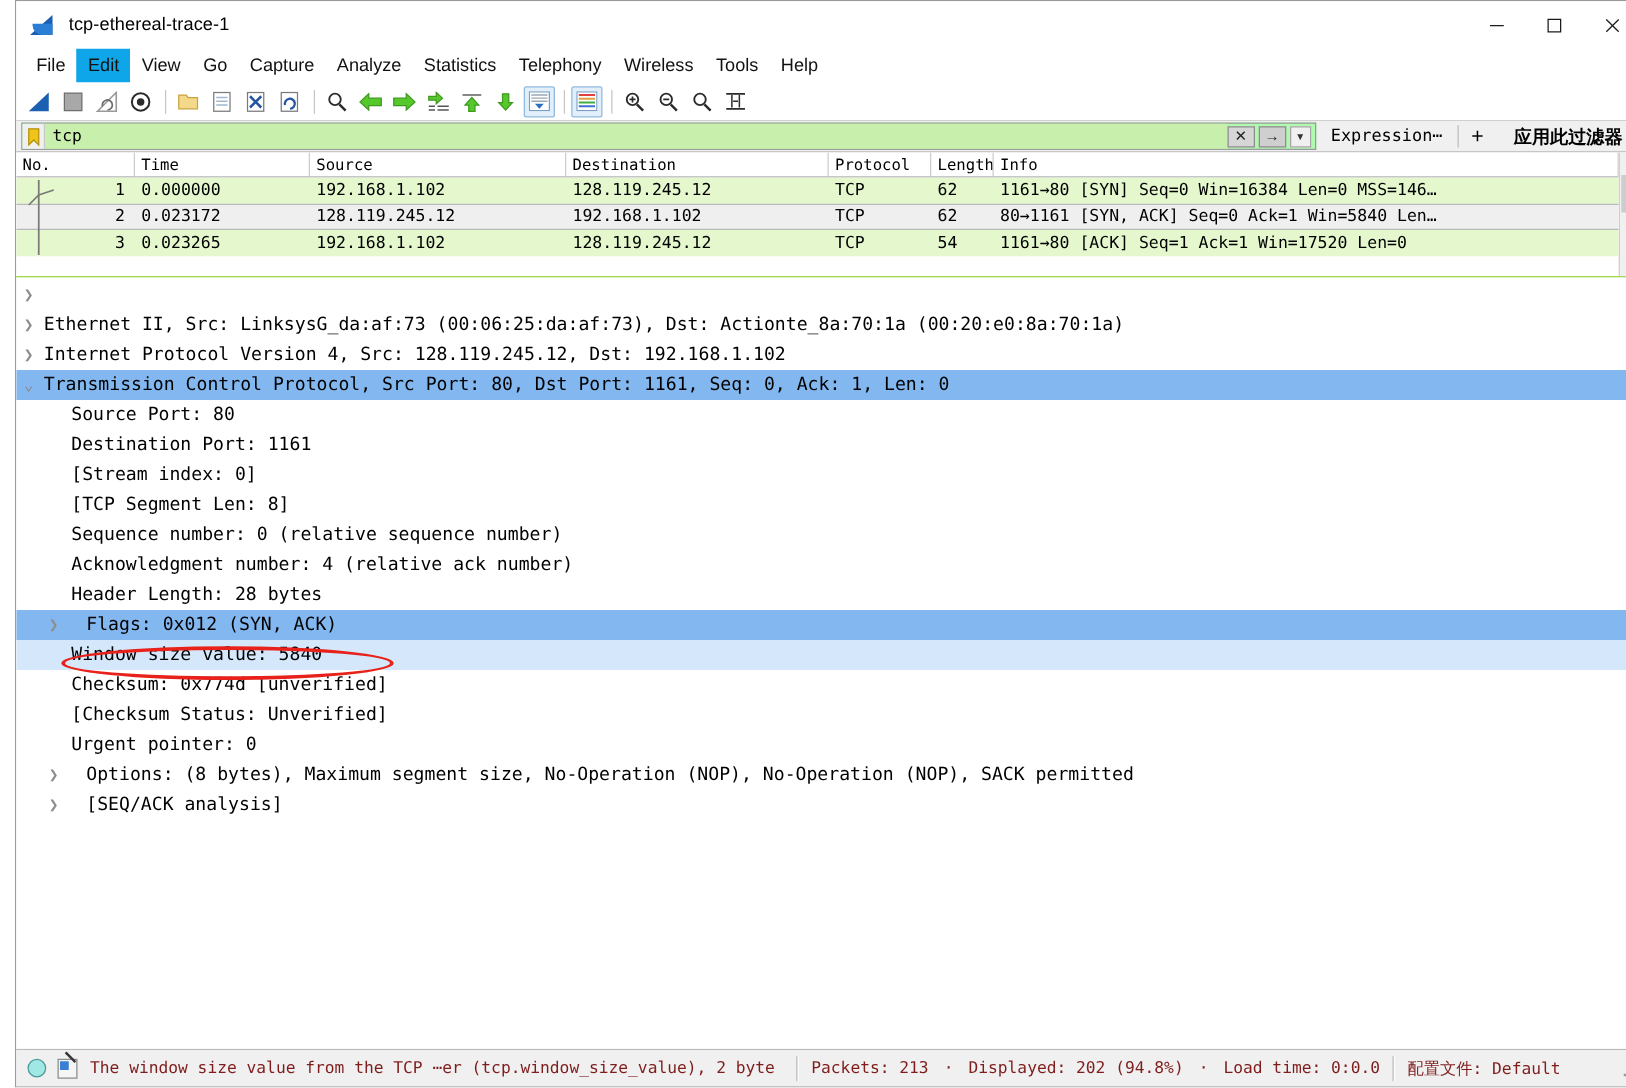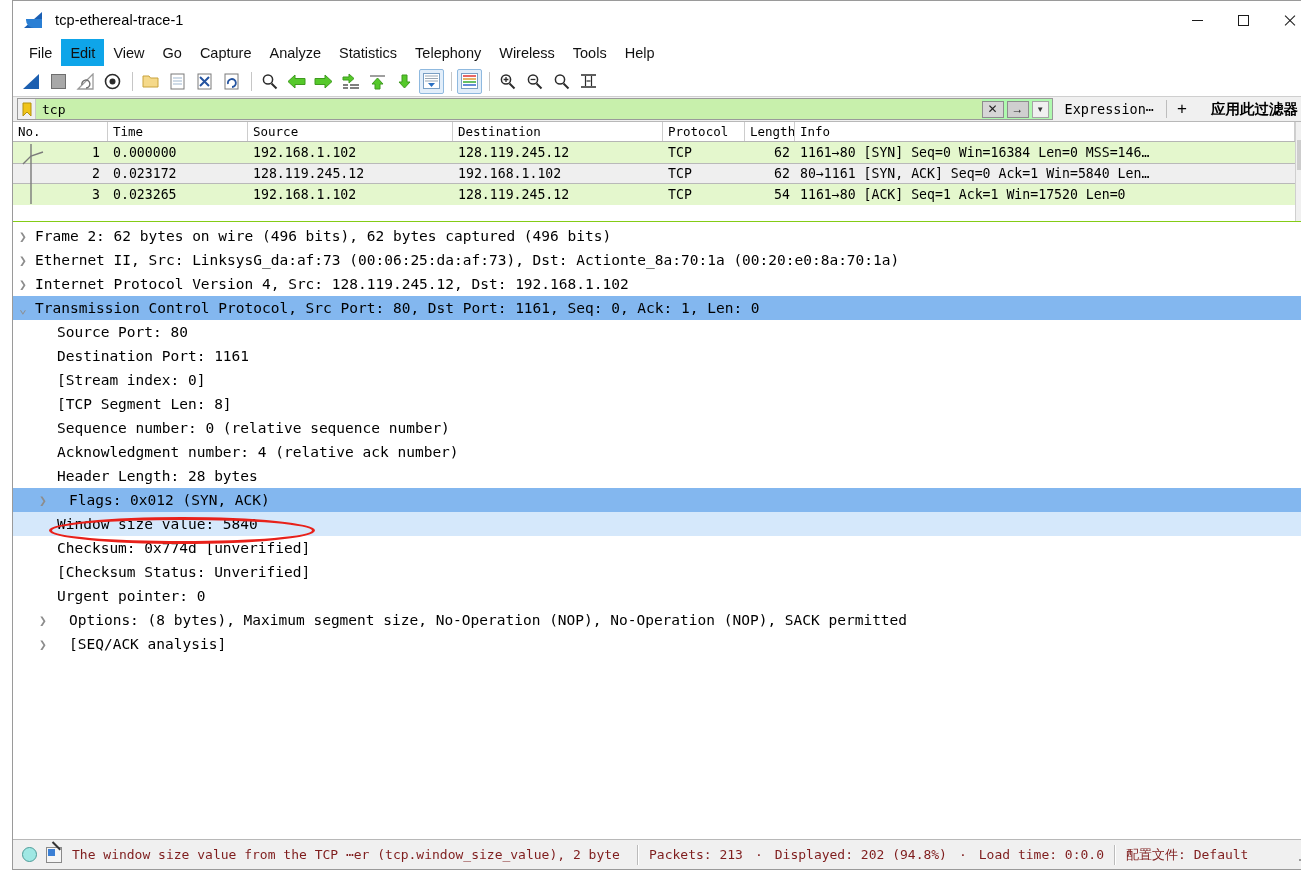--- a/index.html
+++ b/index.html
@@ -208,7 +208,7 @@
   .col-src  { width: 205px; }
   .col-dst  { width: 210px; }
   .col-prot { width: 82px;  }
-  .col-len  { width: 50px;  text-align: right; }
+  .col-len  { width: 50px;  }
   .col-info { flex: 1 1 auto; min-width: 0; }
   .stream-marker {
     position: absolute; left: 8px; top: 0;

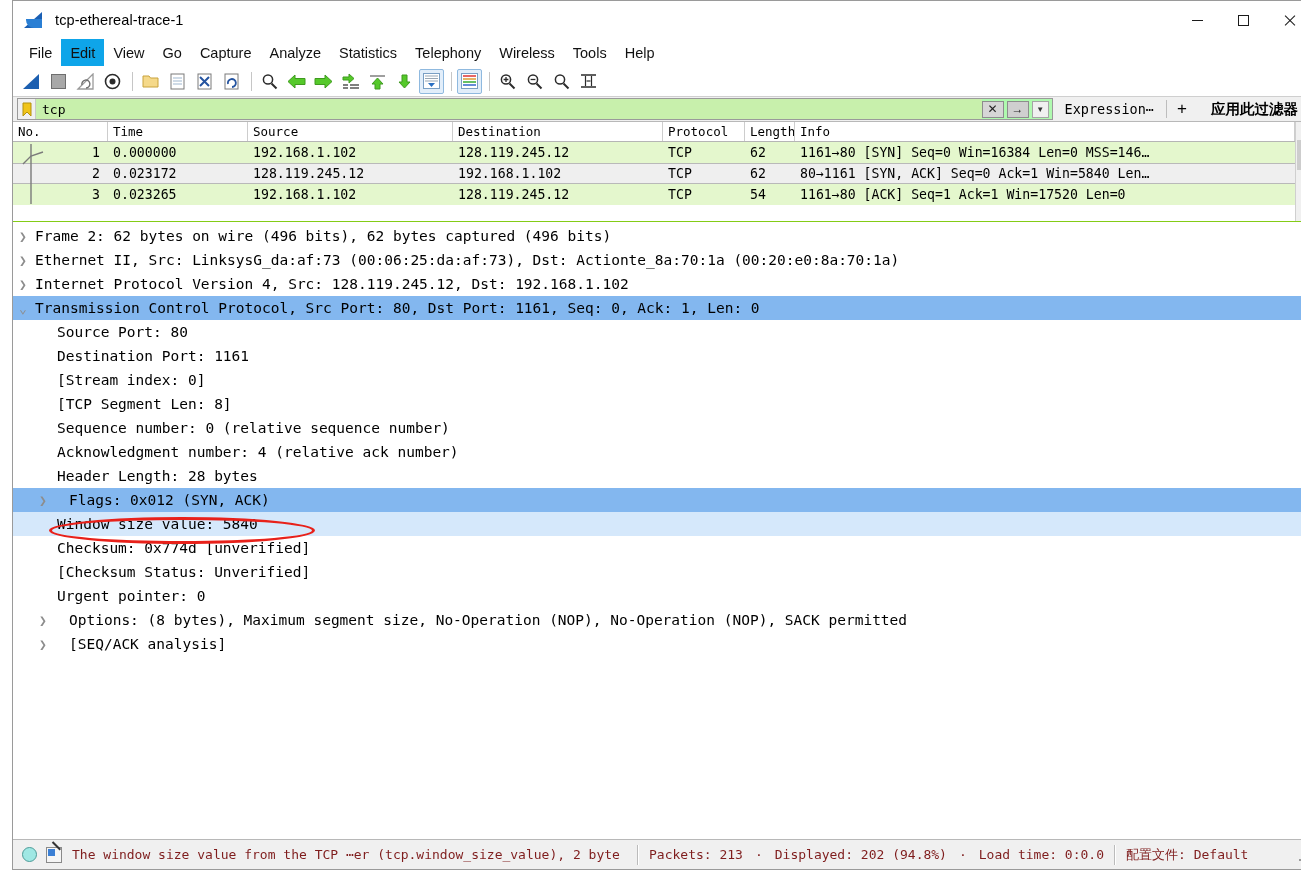--- a/index.html
+++ b/index.html
@@ -544,7 +544,6 @@
 
     <div class="tr-row">
       <span class="tw">❯</span>
-      <span class="tr-lbl ind1">Frame 2: 62 bytes on wire (496 bits), 62 bytes captured (496 bits)</span>
     </div>
     <div class="tr-row">
       <span class="tw">❯</span>

